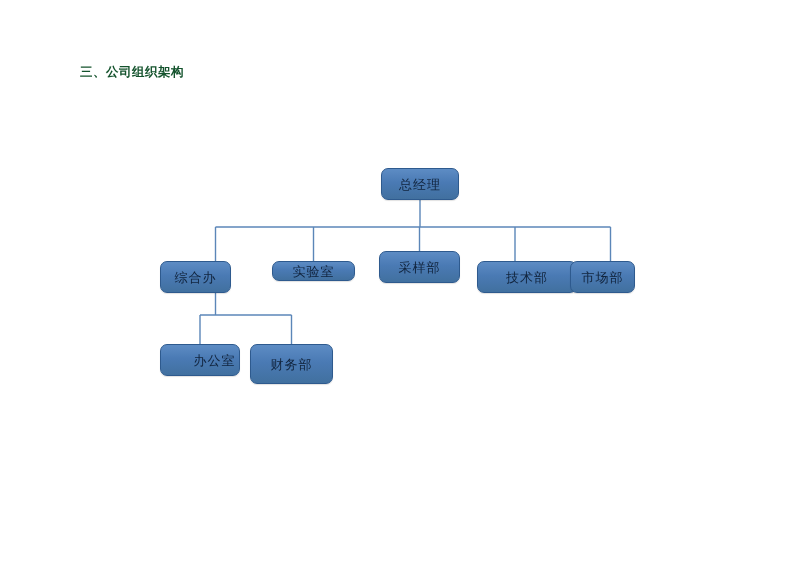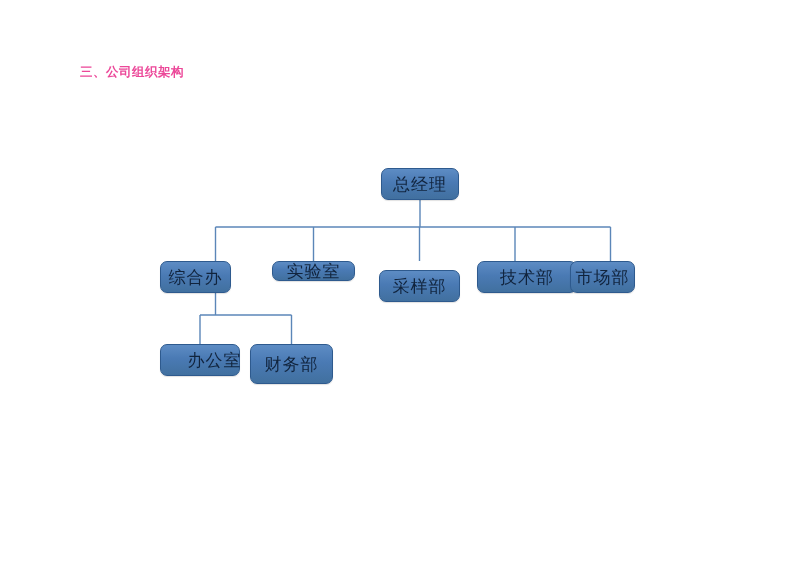--- a/index.html
+++ b/index.html
@@ -29,7 +29,7 @@
     top: 64px;
     font-size: 12.5px;
     font-weight: bold;
-    color: #ec4899;
+    color: #14532d;
     letter-spacing: 0.5px;
     white-space: nowrap;
   }

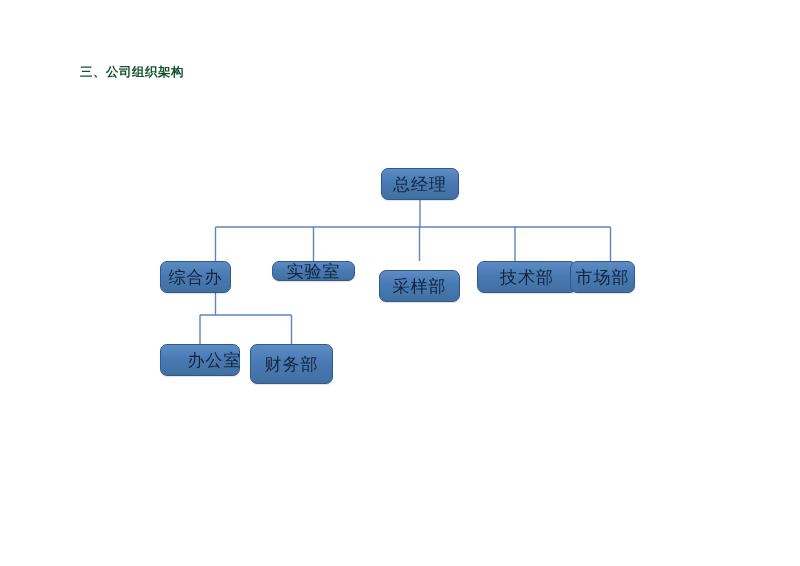--- a/index.html
+++ b/index.html
@@ -49,7 +49,7 @@
     border: 1px solid #2e5a8e;
     border-radius: 7px;
     color: #11243d;
-    font-size: 17px;
+    font-size: 13px;
     font-family: "Liberation Serif", "DejaVu Serif", serif;
     display: flex;
     align-items: center;

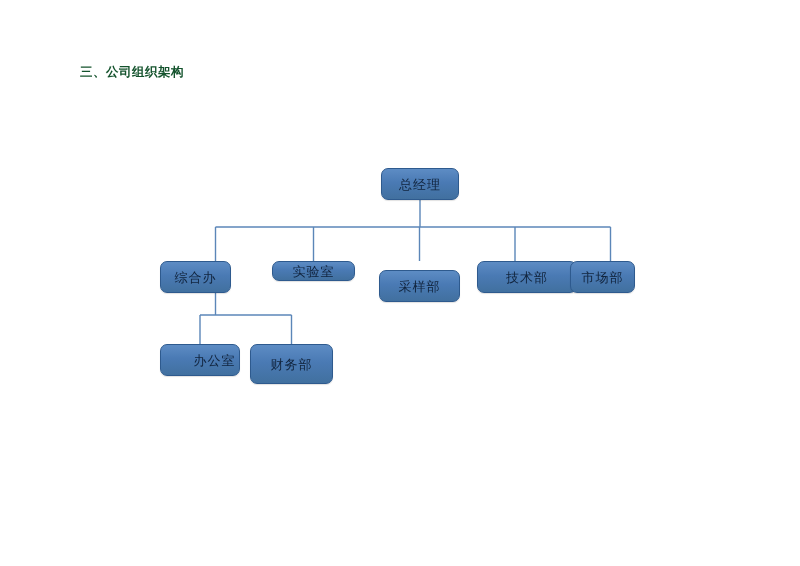--- a/index.html
+++ b/index.html
@@ -92,7 +92,7 @@
       <div class="node" style="left: 272px; top: 261px; width: 83px; height: 20px;">
         <span>实验室</span>
       </div>
-      <div class="node" style="left: 379px; top: 270px; width: 81px; height: 32px; align-items: center;">
+      <div class="node" style="left: 379px; top: 251px; width: 81px; height: 32px; align-items: center;">
         <span>采样部</span>
       </div>
       <div class="node" style="left: 477px; top: 261px; width: 100px; height: 32px;">

